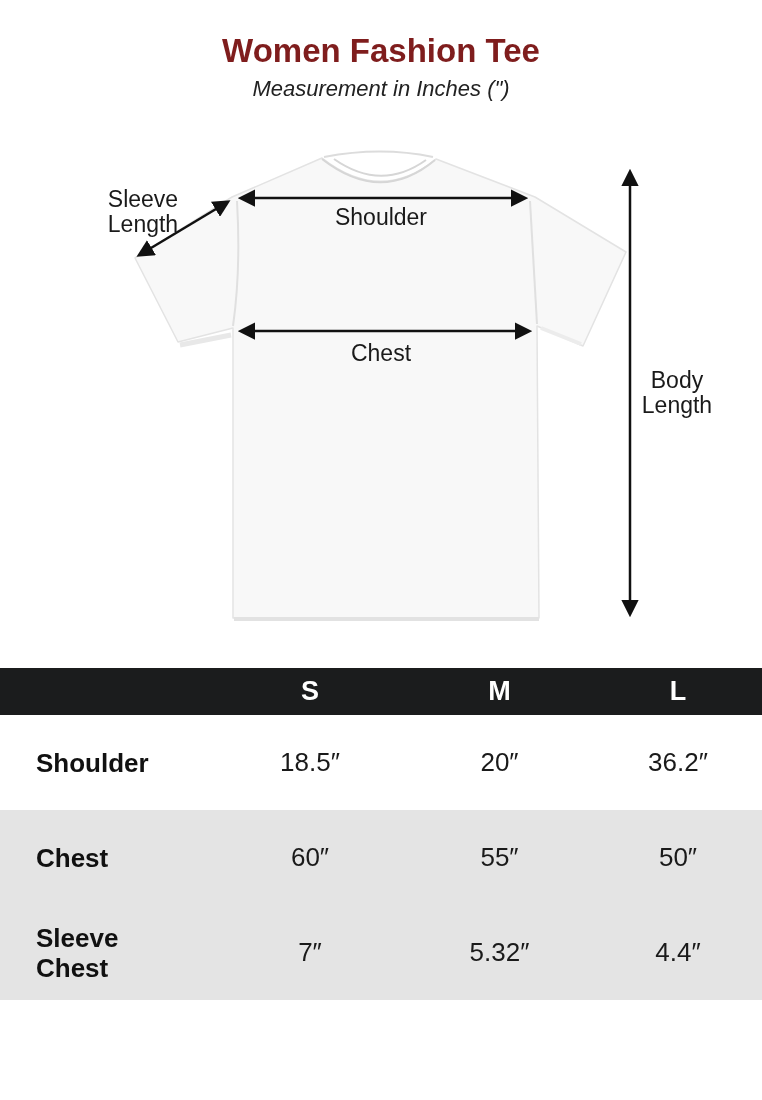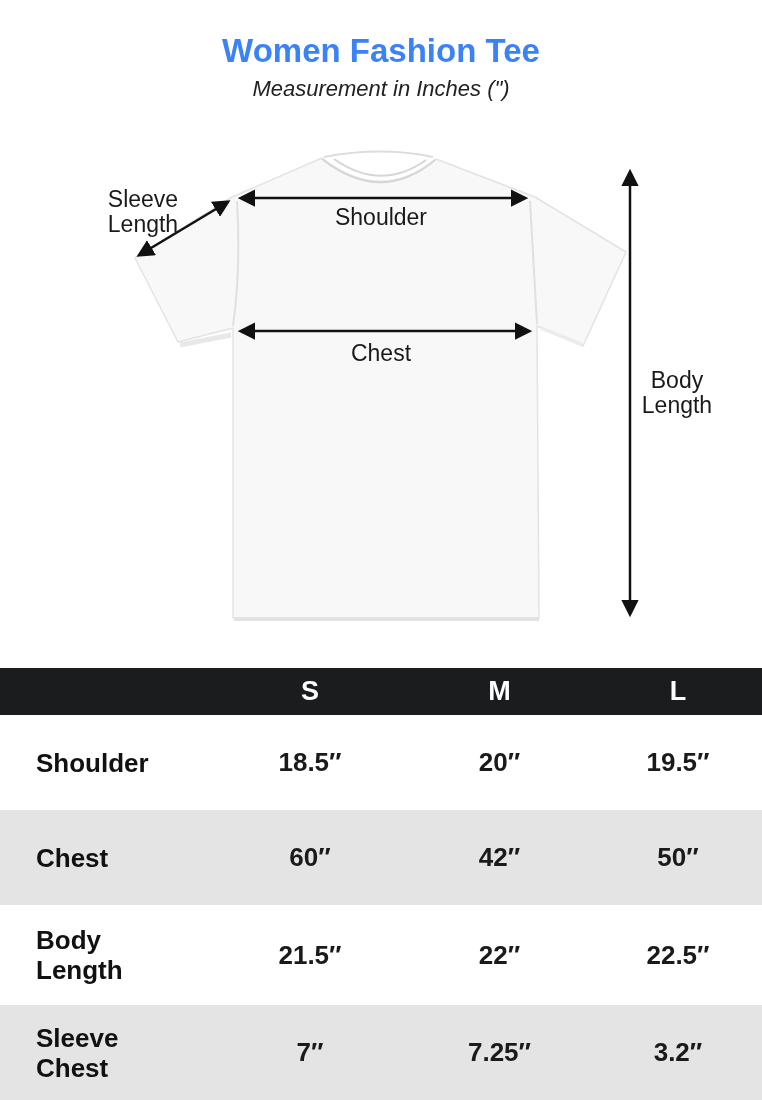--- a/index.html
+++ b/index.html
@@ -24,7 +24,7 @@
     font-size: 33px;
     line-height: 36px;
     font-weight: 700;
-    color: #3b82f6;
+    color: #7f1d1d;
     letter-spacing: 0px;
   }
   .hdr .sub {

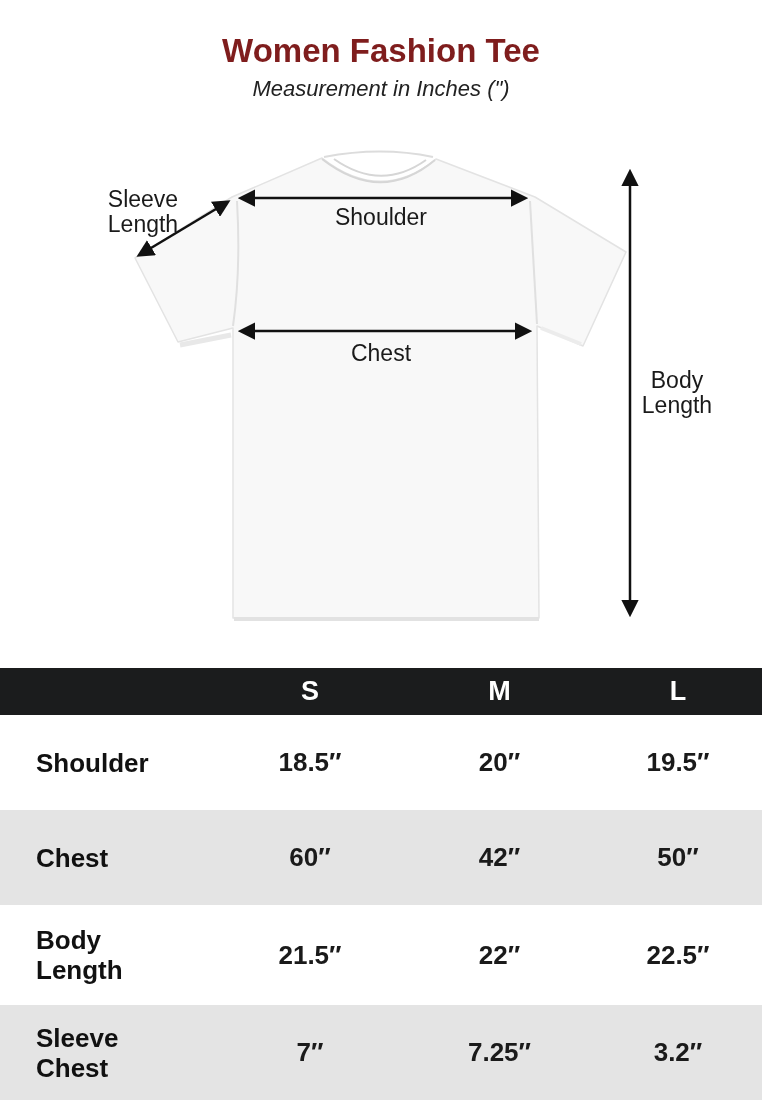--- a/index.html
+++ b/index.html
@@ -76,7 +76,7 @@
   td.lbl .lbl-inner { width: 150px; }
   td.val {
     font-size: 26px;
-    font-weight: 700;
+    font-weight: 400;
     text-align: center;
     vertical-align: middle;
     padding: 0;

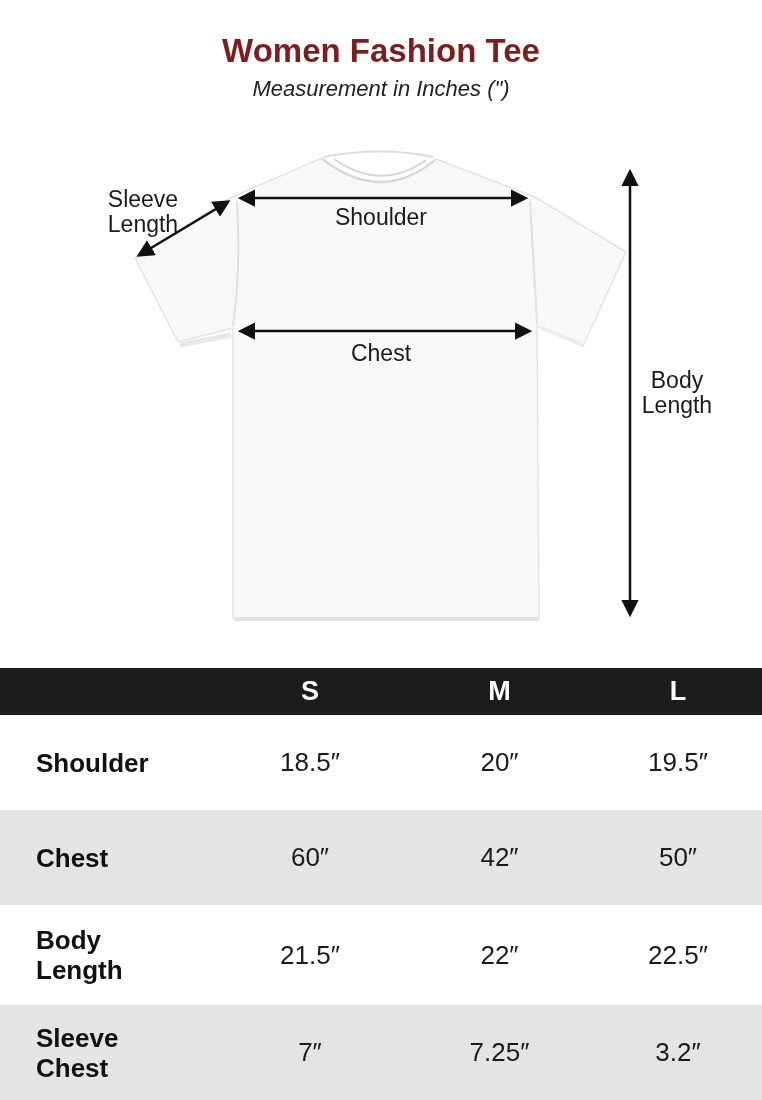--- a/index.html
+++ b/index.html
@@ -152,7 +152,7 @@
         </td>
         <td class="val">18.5″</td>
         <td class="val">20″</td>
-        <td class="val">19.5″</td>
+        <td class="val">36.2″</td>
       </tr>
       <tr class="r2 alt">
         <td class="lbl">

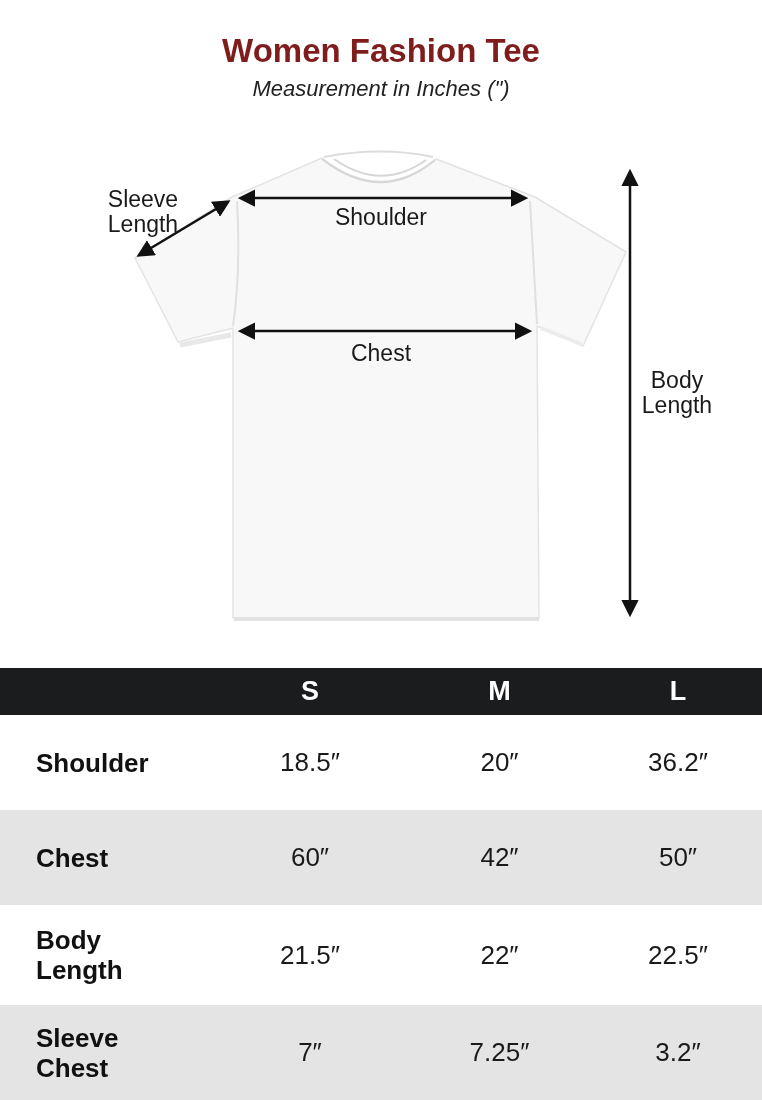--- a/index.html
+++ b/index.html
@@ -159,7 +159,7 @@
           <div class="lbl-inner">Chest</div>
         </td>
         <td class="val">60″</td>
-        <td class="val">42″</td>
+        <td class="val">55″</td>
         <td class="val">50″</td>
       </tr>
       <tr class="r3">

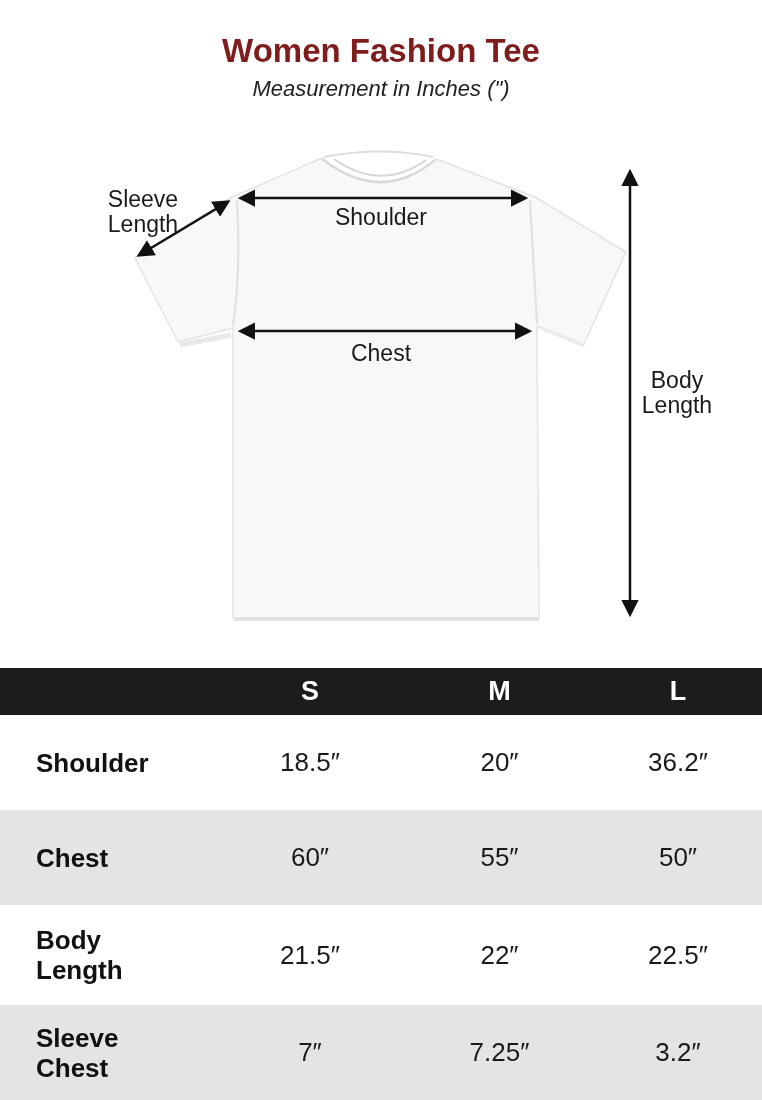--- a/index.html
+++ b/index.html
@@ -162,14 +162,6 @@
         <td class="val">55″</td>
         <td class="val">50″</td>
       </tr>
-      <tr class="r3">
-        <td class="lbl">
-          <div class="lbl-inner">Body Length</div>
-        </td>
-        <td class="val">21.5″</td>
-        <td class="val">22″</td>
-        <td class="val">22.5″</td>
-      </tr>
       <tr class="r4 alt">
         <td class="lbl">
           <div class="lbl-inner">Sleeve Chest</div>

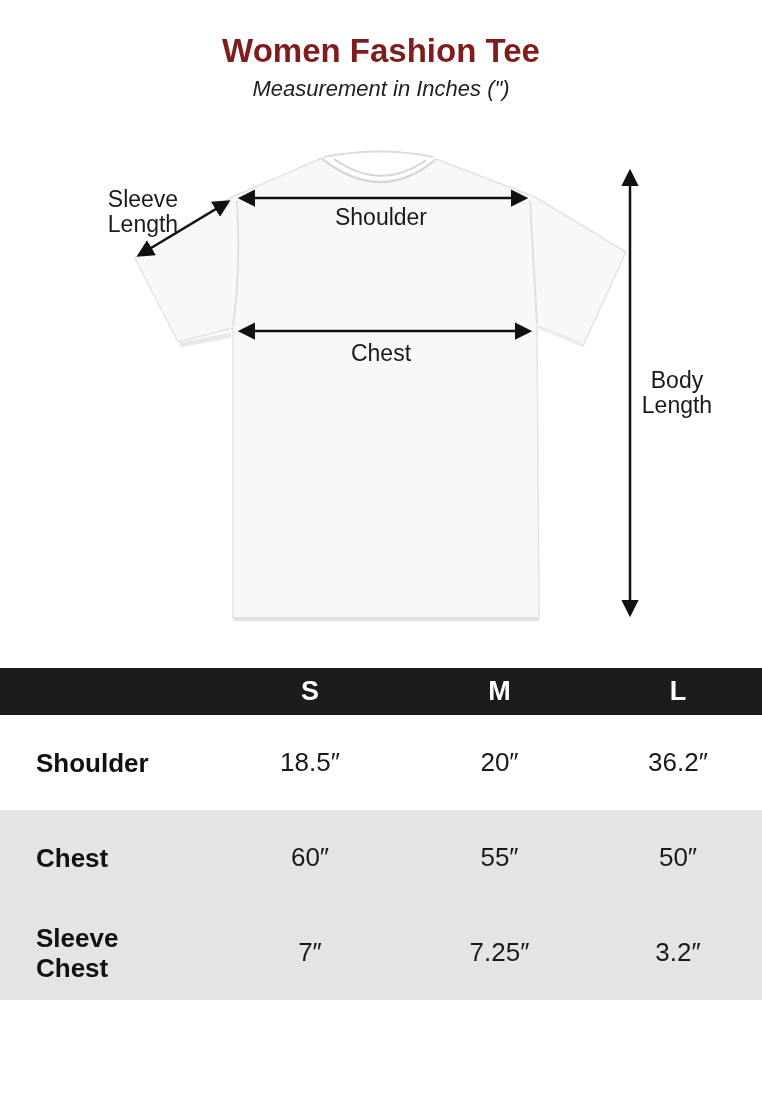--- a/index.html
+++ b/index.html
@@ -167,7 +167,7 @@
           <div class="lbl-inner">Sleeve Chest</div>
         </td>
         <td class="val">7″</td>
-        <td class="val">7.25″</td>
+        <td class="val">5.32″</td>
         <td class="val">3.2″</td>
       </tr>
     </tbody>

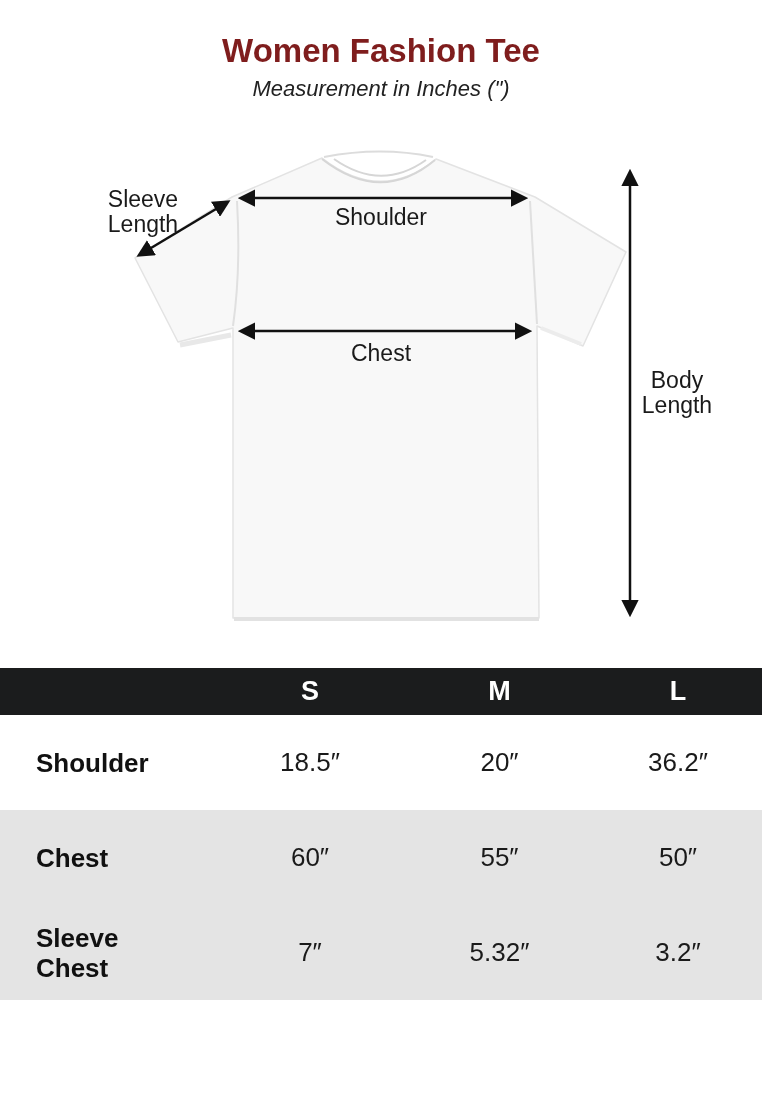--- a/index.html
+++ b/index.html
@@ -168,7 +168,7 @@
         </td>
         <td class="val">7″</td>
         <td class="val">5.32″</td>
-        <td class="val">3.2″</td>
+        <td class="val">4.4″</td>
       </tr>
     </tbody>
   </table>

